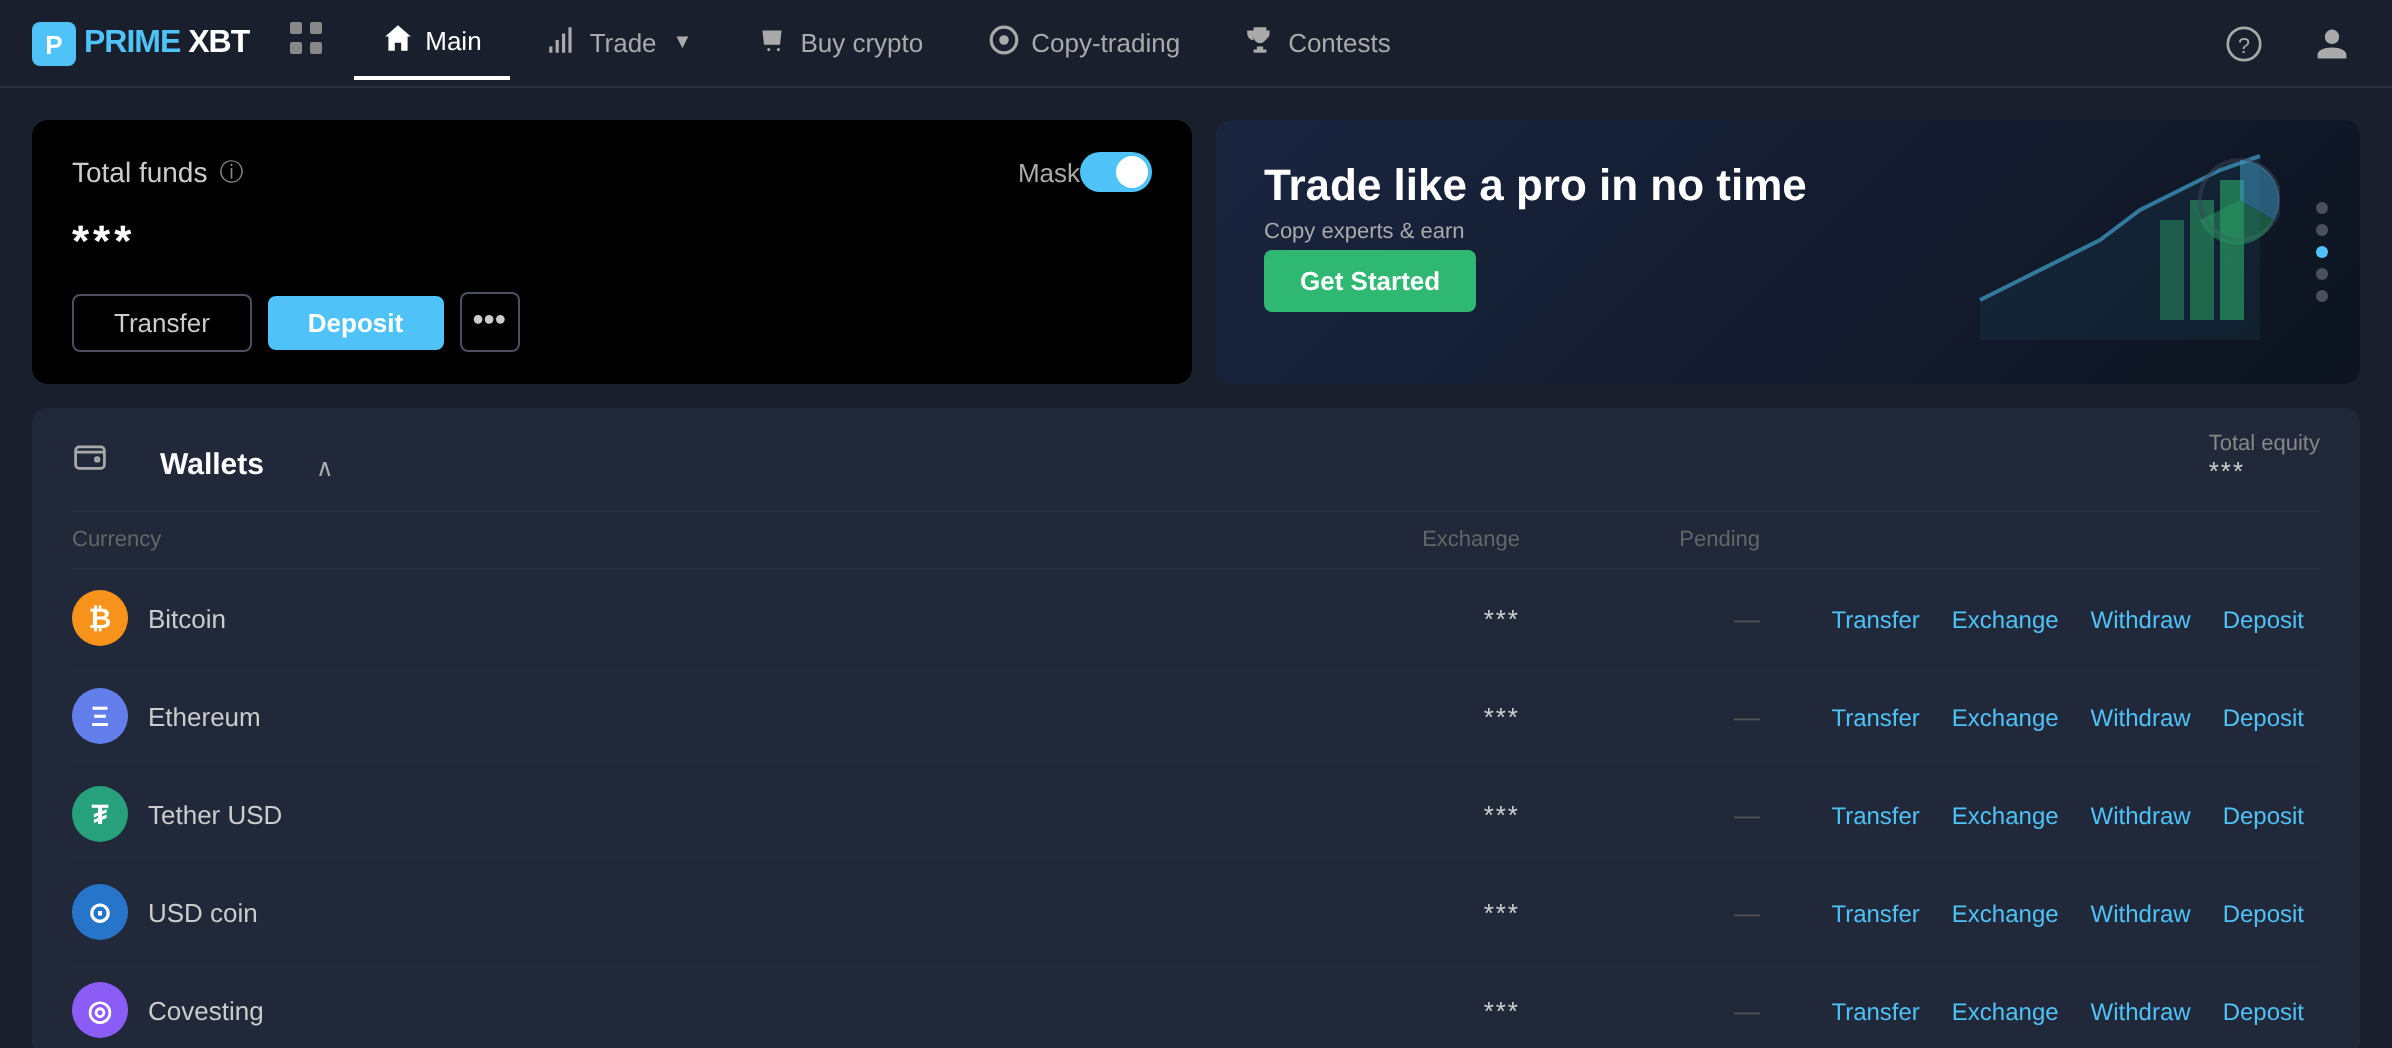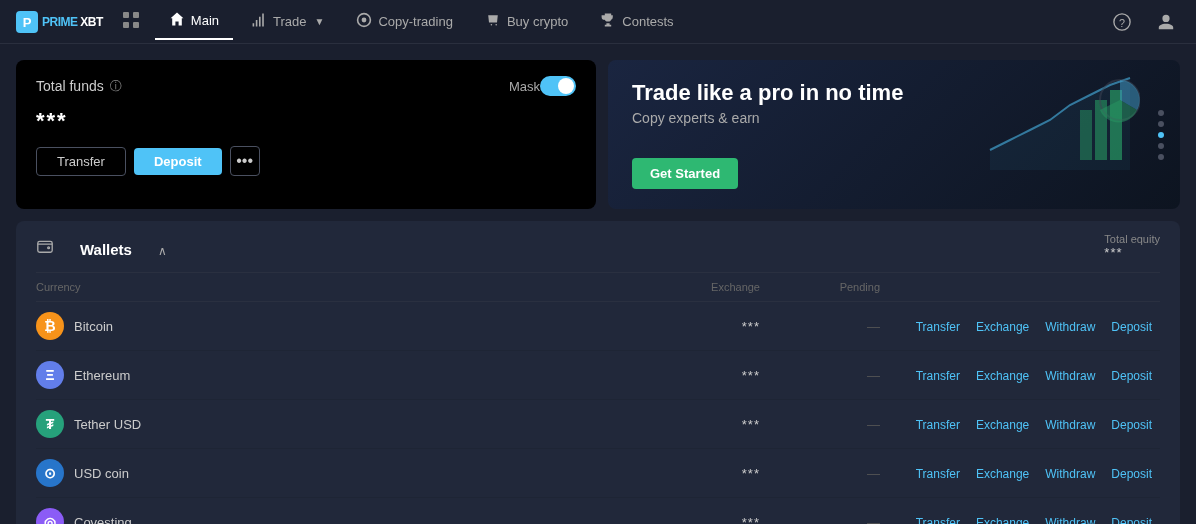--- a/index.html
+++ b/index.html
@@ -30,7 +30,7 @@
       margin-right: 20px;
     }
     .logo-text {
-      font-size: 12px;
+      font-size: 16px;
       font-weight: 800;
       color: #ffffff;
       letter-spacing: -0.5px;

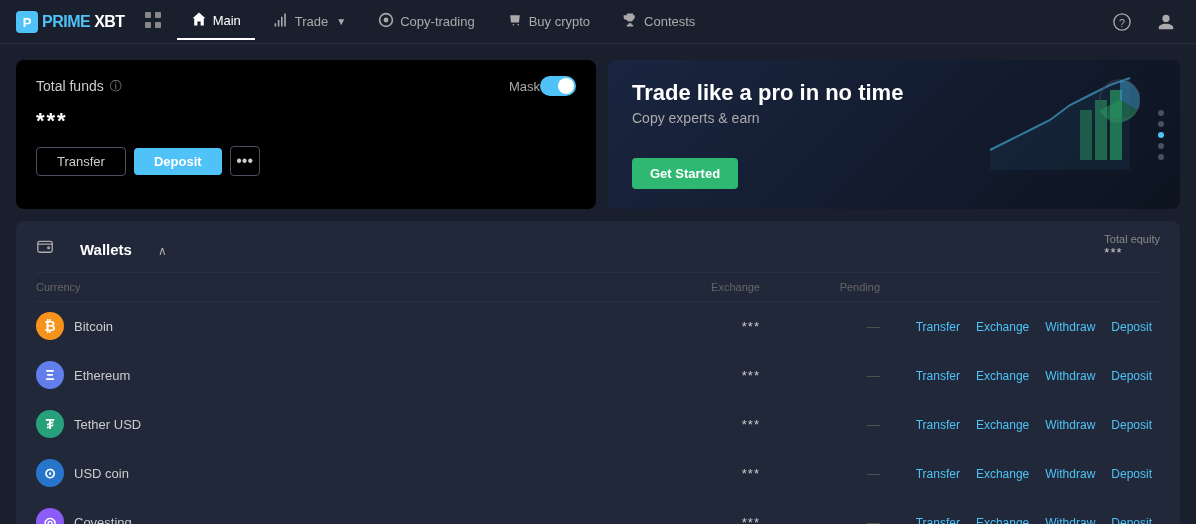--- a/index.html
+++ b/index.html
@@ -407,19 +407,19 @@
     <a class="nav-item">
       <span>
         <svg width="16" height="16" viewBox="0 0 20 20" fill="currentColor">
+            <path d="M4 4h12l-1 9H5L4 4zM8 15a1 1 0 100 2 1 1 0 000-2zm6 0a1 1 0 100 2 1 1 0 000-2z"></path>
+          </svg>
+      </span>
+      <span>Buy crypto</span>
+    </a>
+    <a class="nav-item">
+      <span>
+        <svg width="16" height="16" viewBox="0 0 20 20" fill="currentColor">
             <circle cx="10" cy="10" r="8" stroke="currentColor" stroke-width="2" fill="none"></circle>
             <circle cx="10" cy="10" r="3" fill="currentColor"></circle>
           </svg>
       </span>
       <span>Copy-trading</span>
-    </a>
-    <a class="nav-item">
-      <span>
-        <svg width="16" height="16" viewBox="0 0 20 20" fill="currentColor">
-            <path d="M4 4h12l-1 9H5L4 4zM8 15a1 1 0 100 2 1 1 0 000-2zm6 0a1 1 0 100 2 1 1 0 000-2z"></path>
-          </svg>
-      </span>
-      <span>Buy crypto</span>
     </a>
     <a class="nav-item">
       <span>

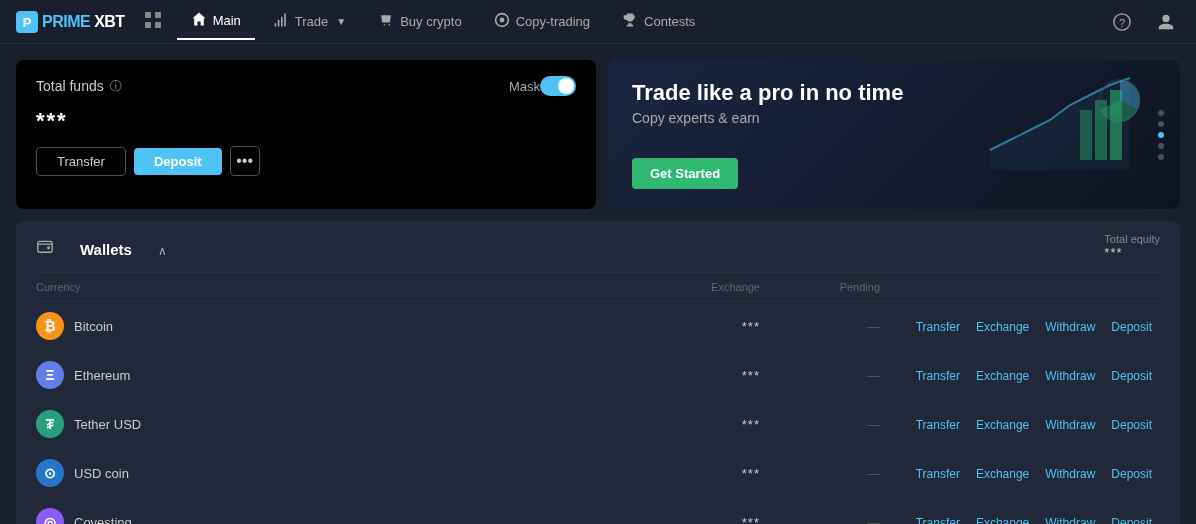--- a/index.html
+++ b/index.html
@@ -225,9 +225,9 @@
       margin-bottom: 4px;
     }
     .promo-subtitle {
-      font-size: 14px;
+      font-size: 11px;
       color: #aaa;
-      margin-bottom: 32px;
+      margin-bottom: 3px;
     }
     .btn-get-started {
       background: #2eb872;

